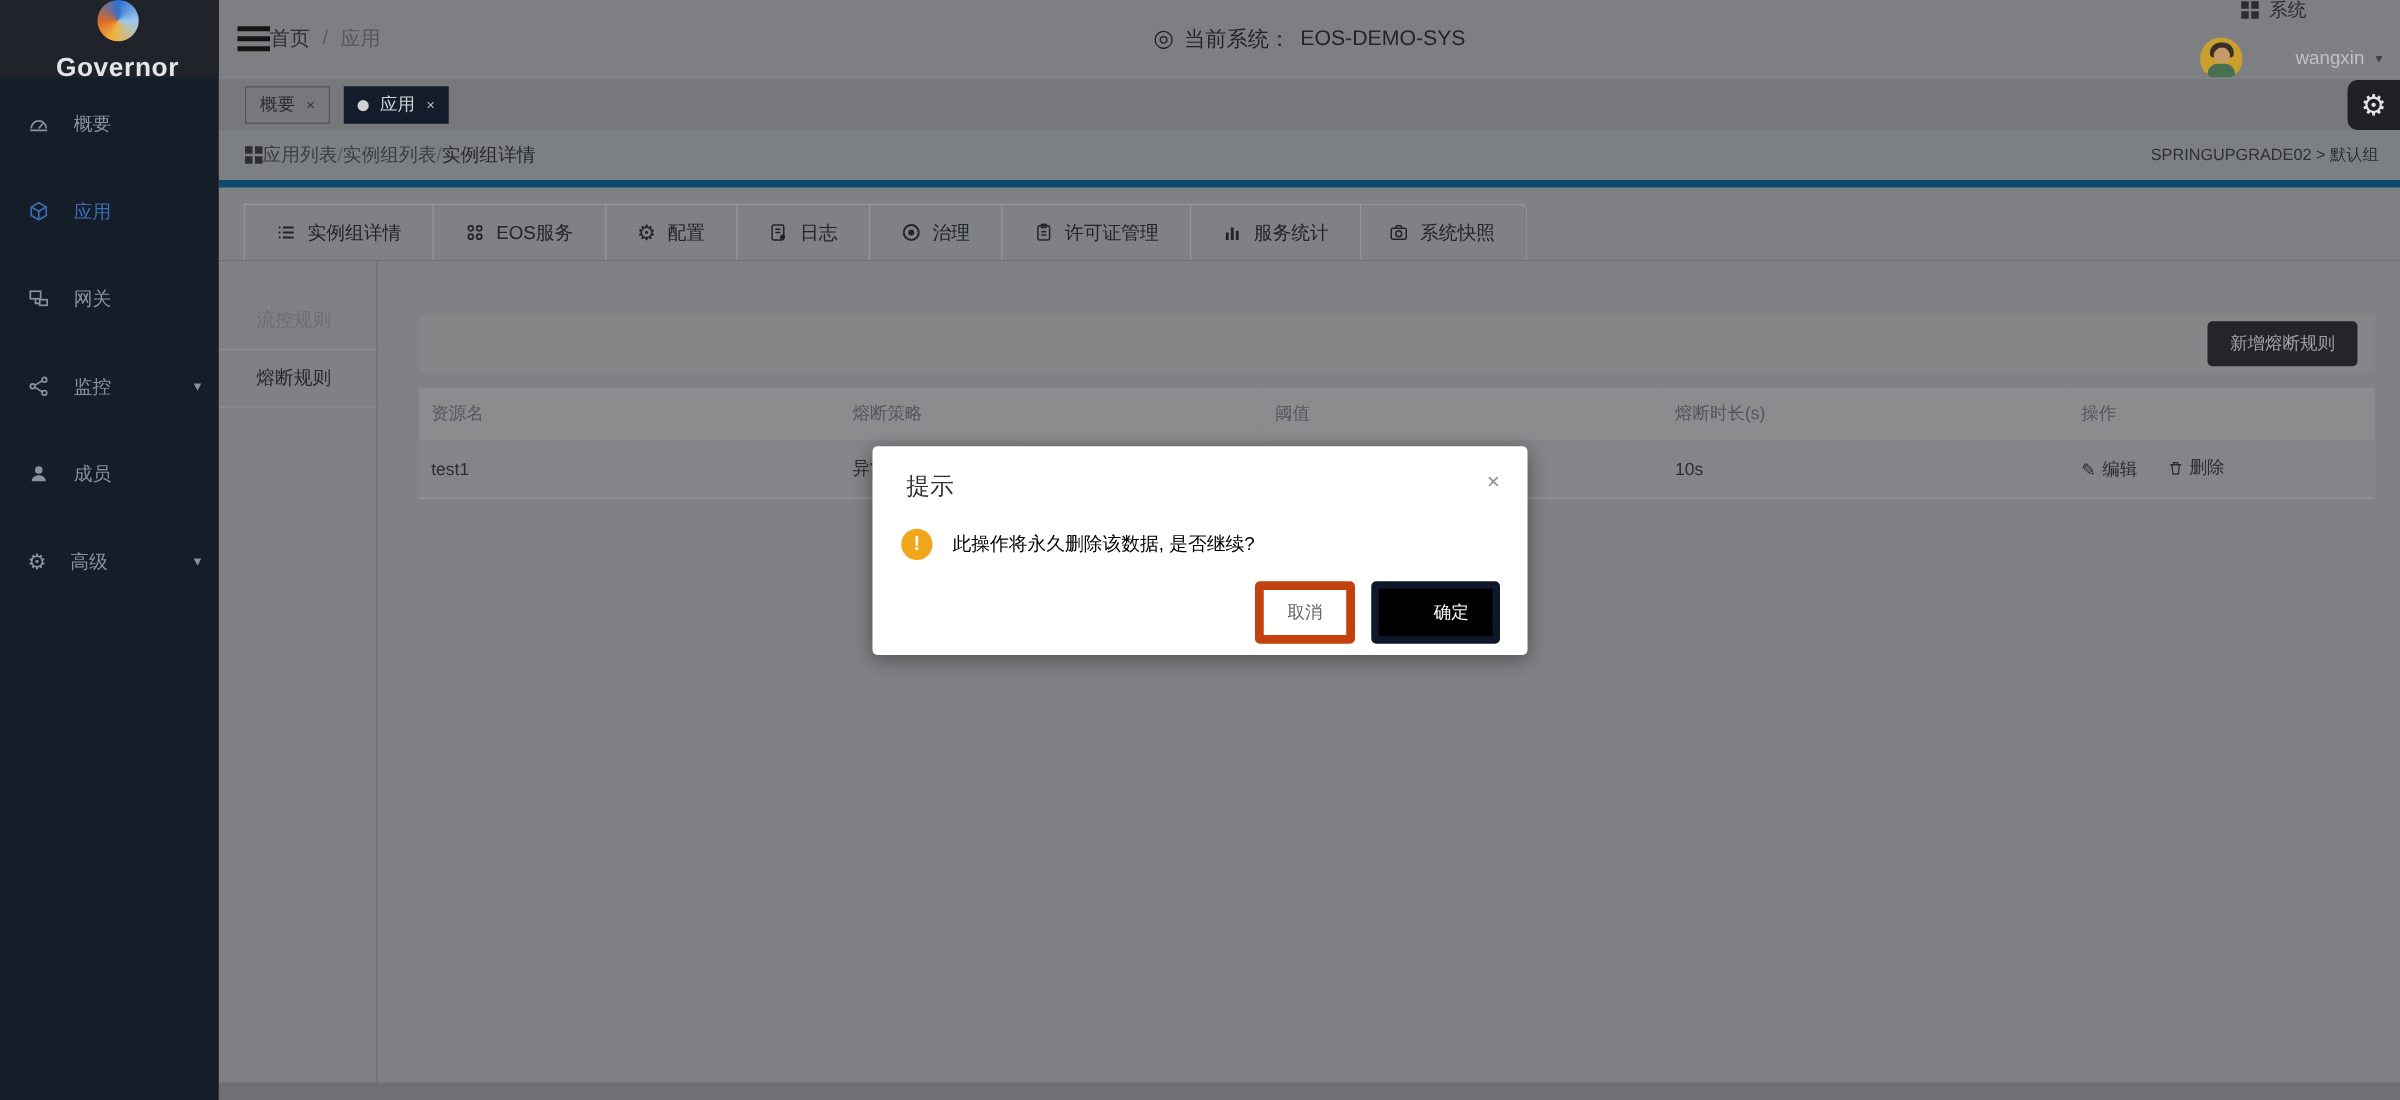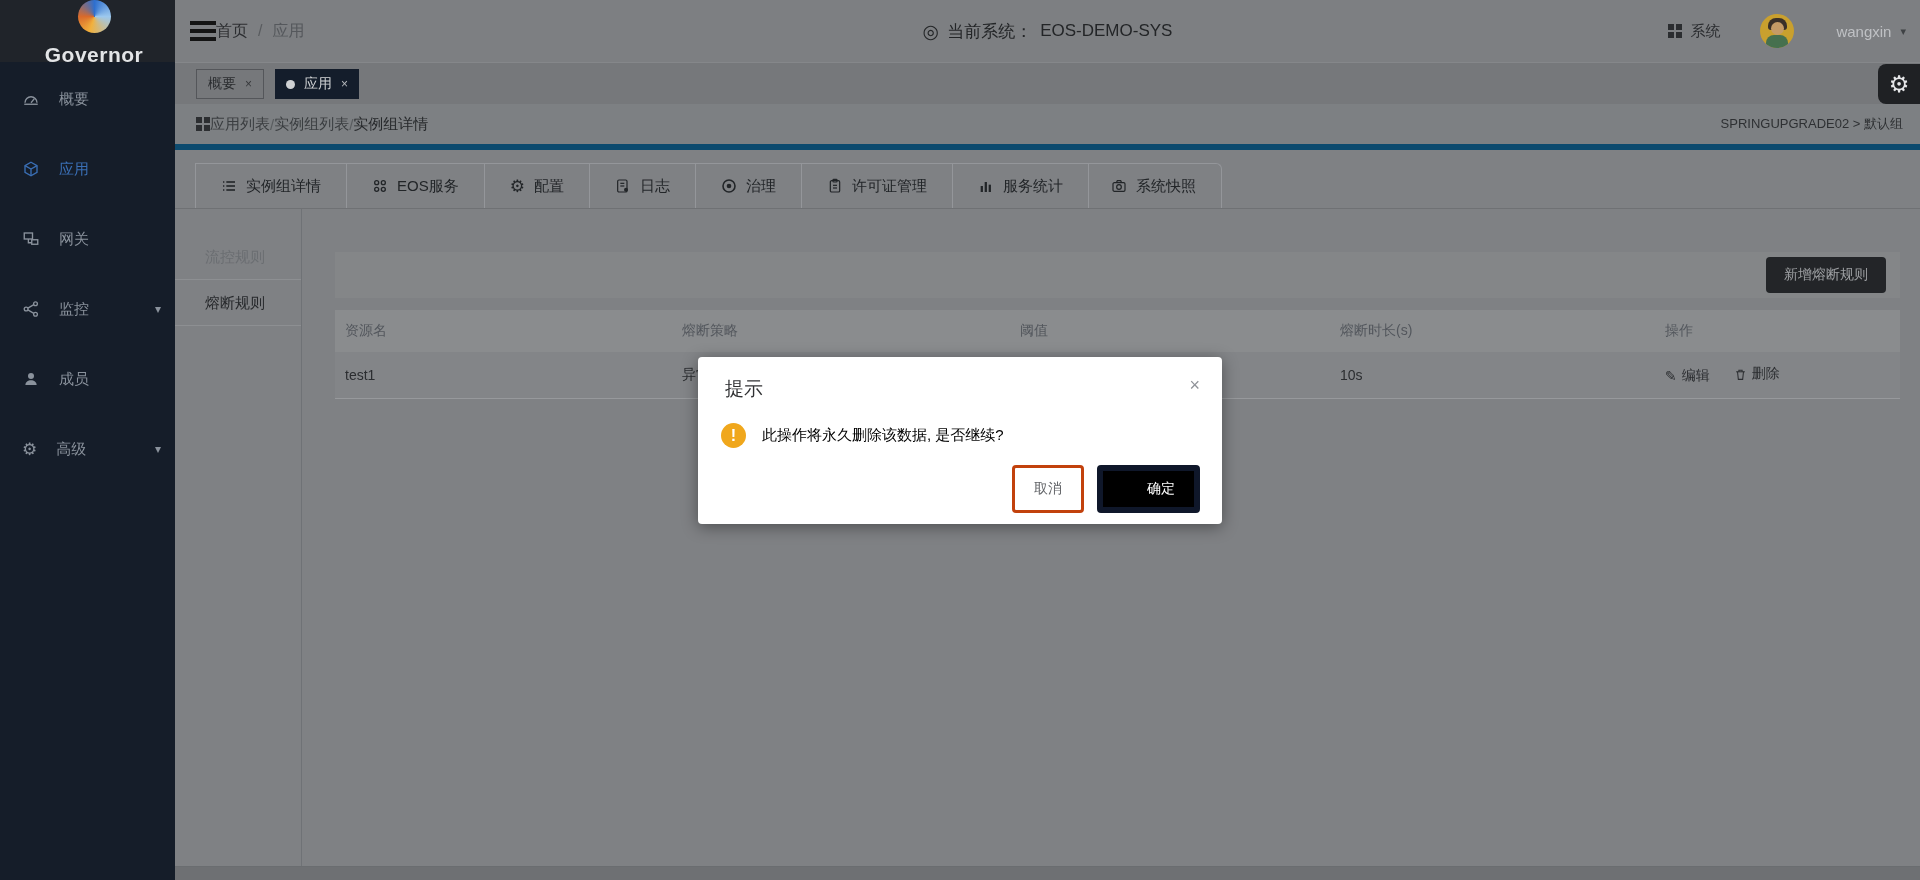--- a/index.html
+++ b/index.html
@@ -31,7 +31,7 @@
   .tb-crumb .c2{color:#55585c;}
   .tb-center{position:absolute;left:50%;transform:translateX(-50%);display:flex;align-items:center;gap:8px;color:#232527;font-size:17px;white-space:nowrap;}
   .tb-center .eye{font-size:19px;}
-  .tb-right{margin-left:auto;display:flex;align-items:center;gap:12px;padding-right:14px;}
+  .tb-right{margin-left:auto;display:flex;align-items:center;gap:12px;padding-right:14px;flex-direction:column;}
   .sysmenu{display:flex;align-items:center;gap:8px;color:#2b2d30;font-size:15px;cursor:pointer;margin-right:28px;}
   .grid4{display:grid;grid-template-columns:6px 6px;grid-gap:2px;}
   .grid4 i{width:6px;height:6px;background:#2b2d30;display:block;}

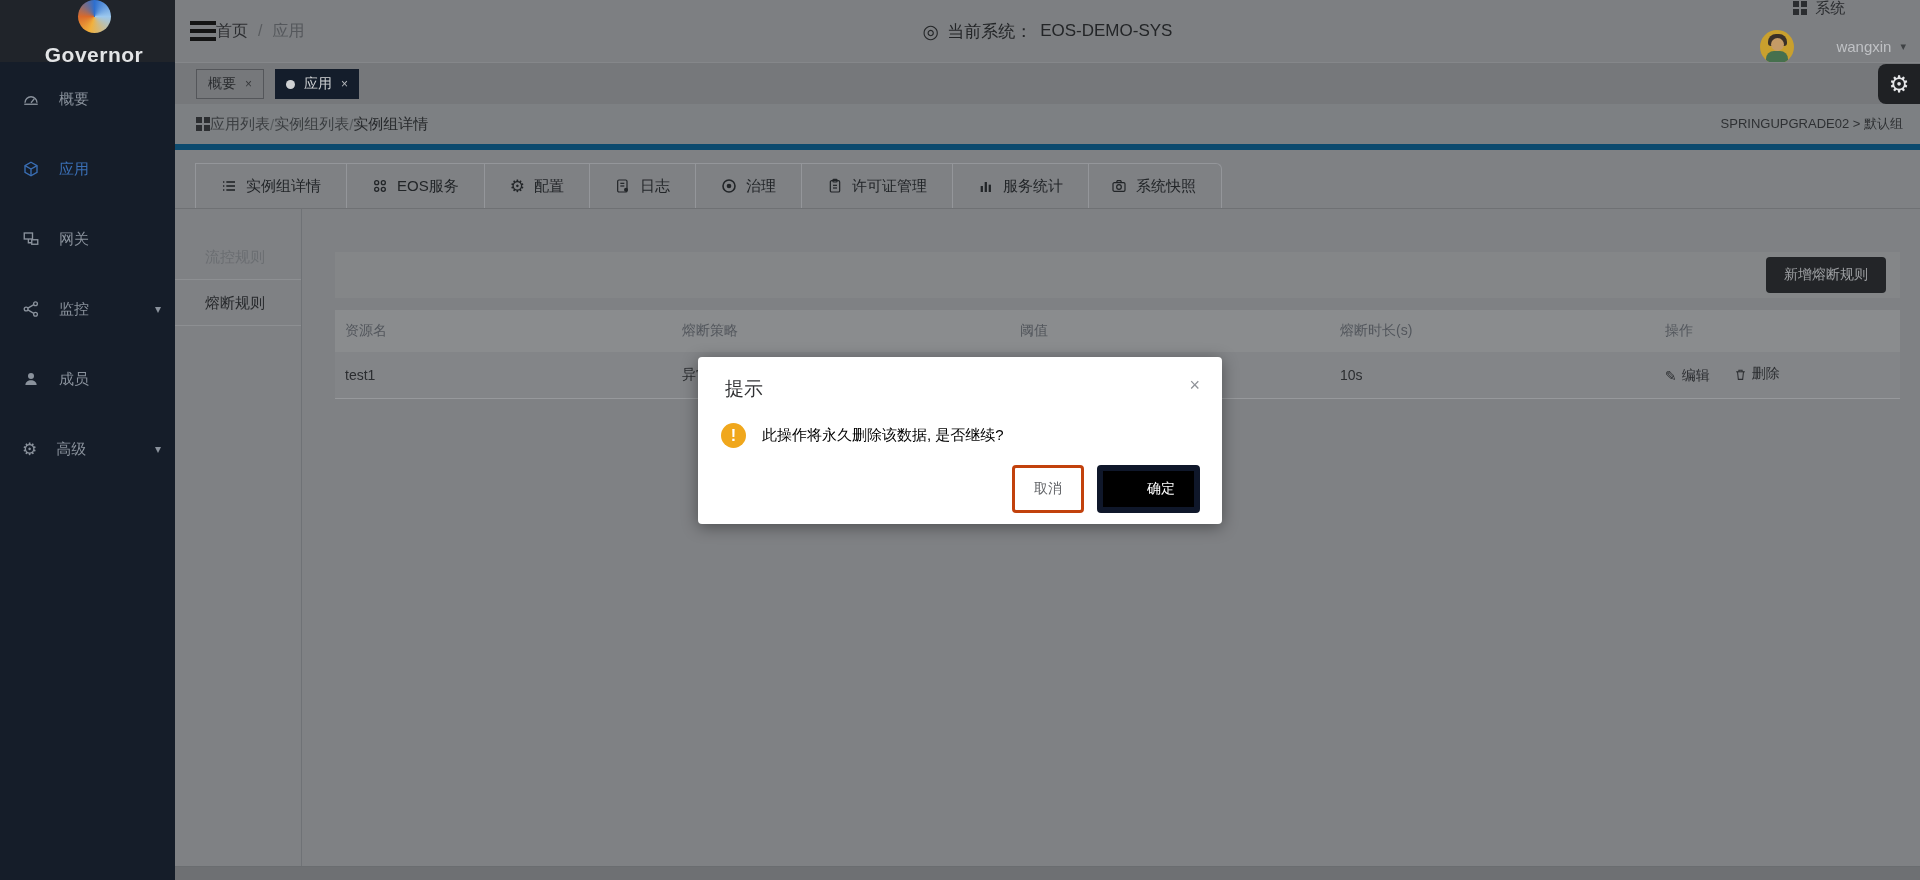--- a/index.html
+++ b/index.html
@@ -97,7 +97,7 @@
   .m-msg{font-size:15px;color:#000000;}
   .m-foot{display:flex;justify-content:flex-end;gap:13px;padding:17px 22px 0 0;}
   .btn{font-size:14px;padding:9px 19px;border-radius:4px;cursor:pointer;font-family:inherit;}
-  .btn-cancel{background:#fff;border:3px solid #c2410c;color:#606266;}
+  .btn-cancel{background:#fff;border:7px solid #c2410c;color:#606266;}
   .btn-confirm{background:#000000;border:6px solid #0f172a;color:#ffffff;padding-left:44px;}
 </style>
 </head>

